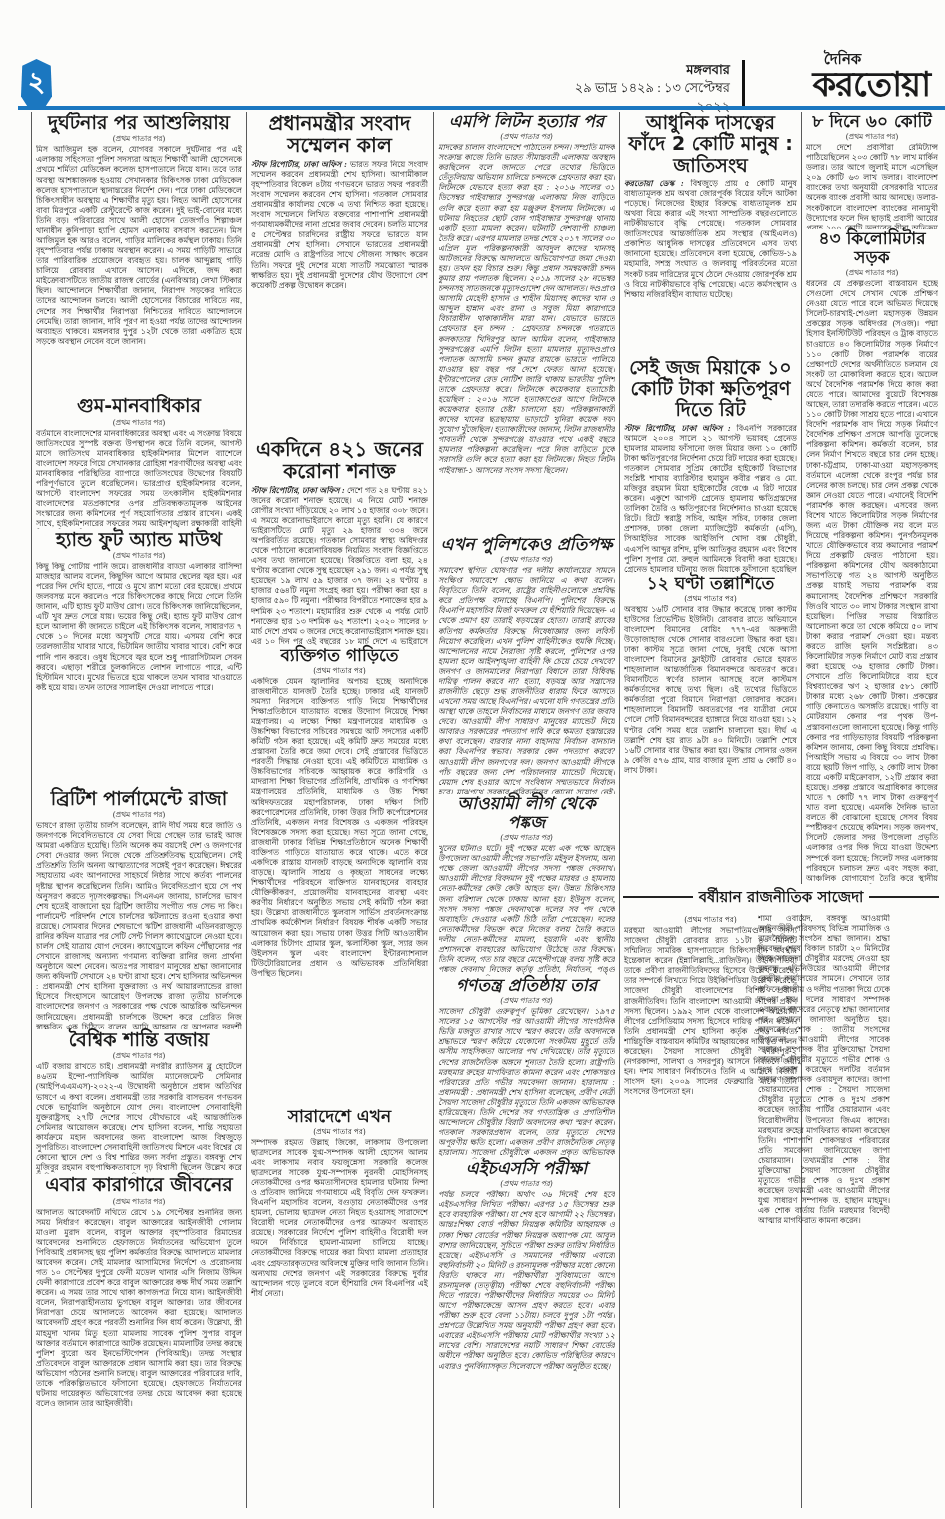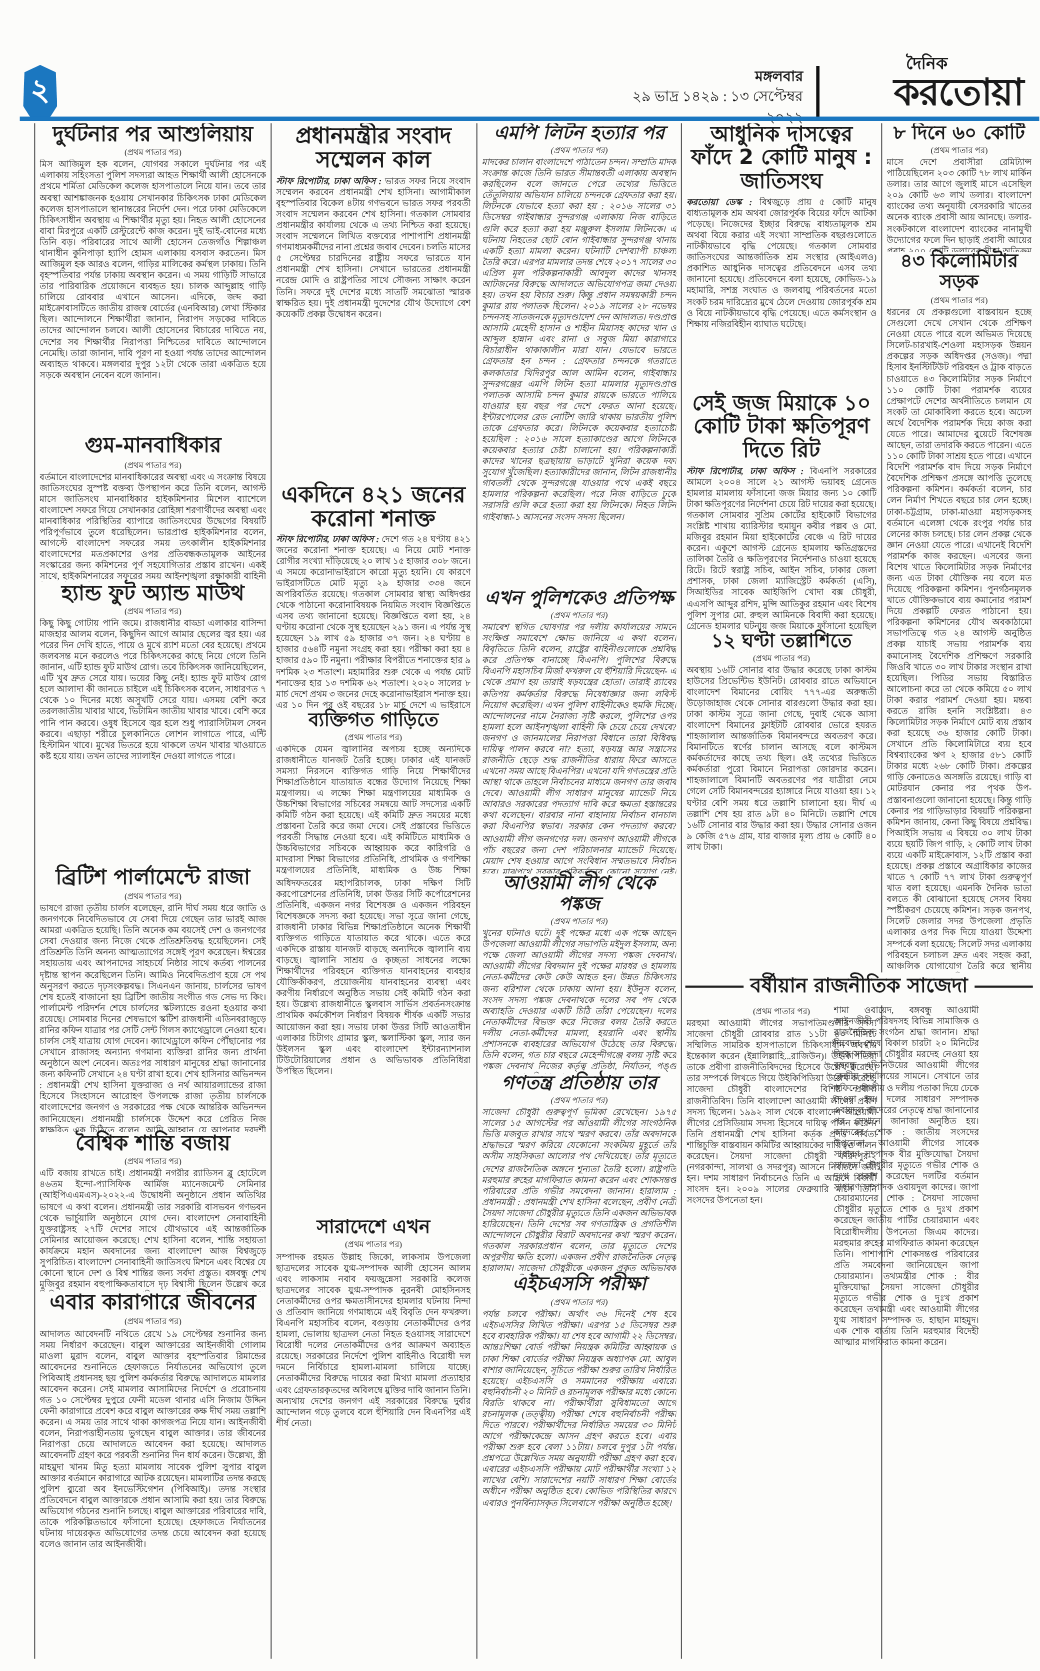--- a/index.html
+++ b/index.html
@@ -33,7 +33,7 @@
   
   .spanhead{position:absolute;left:623px;top:884px;width:316px;height:26px;display:flex;align-items:center;gap:6px;}
   .spanhead .rule{flex:1;height:2px;background:#222;}
-  .spanhead .t{font-family:"DejaVu Sans",sans-serif;font-weight:bold;font-size:18px;white-space:nowrap;}
+  .spanhead .t{font-family:"DejaVu Sans",sans-serif;font-weight:bold;font-size:15px;white-space:nowrap;}
 </style>
 </head>
 <body>

